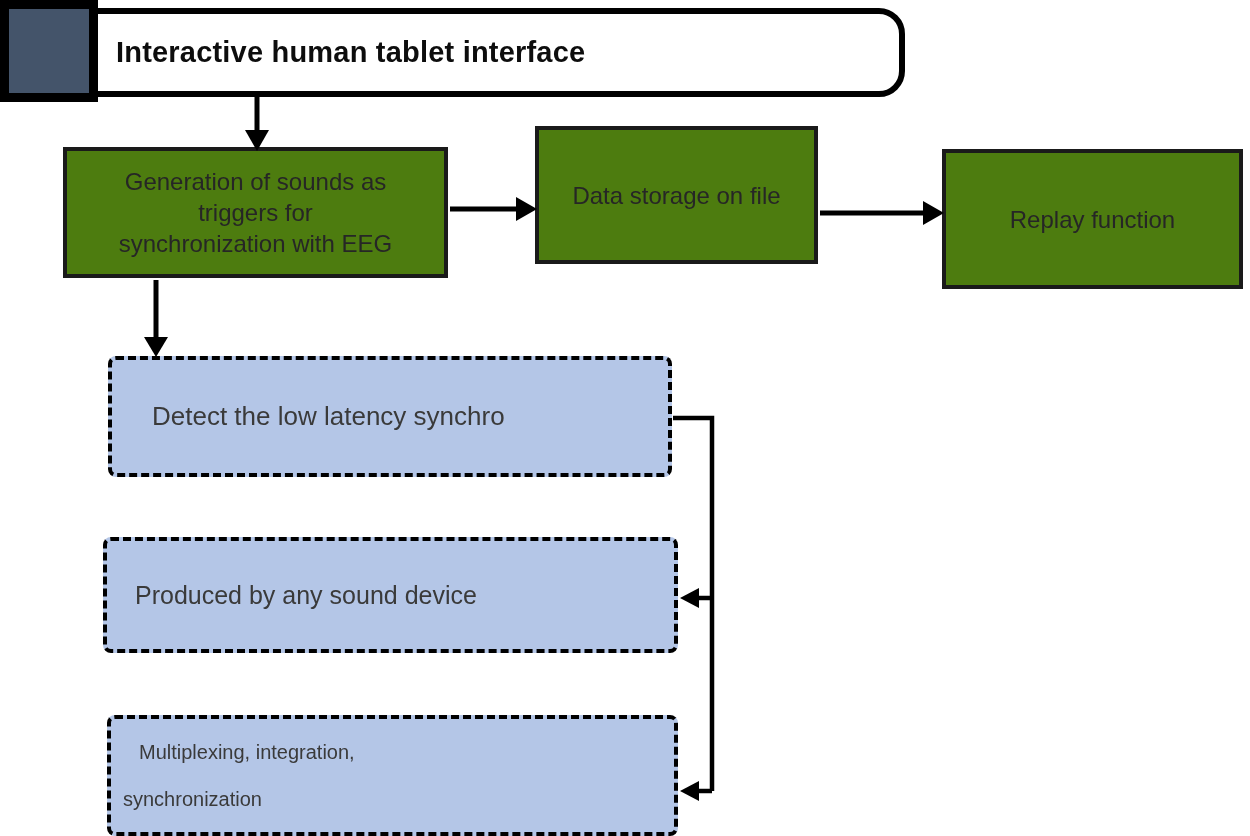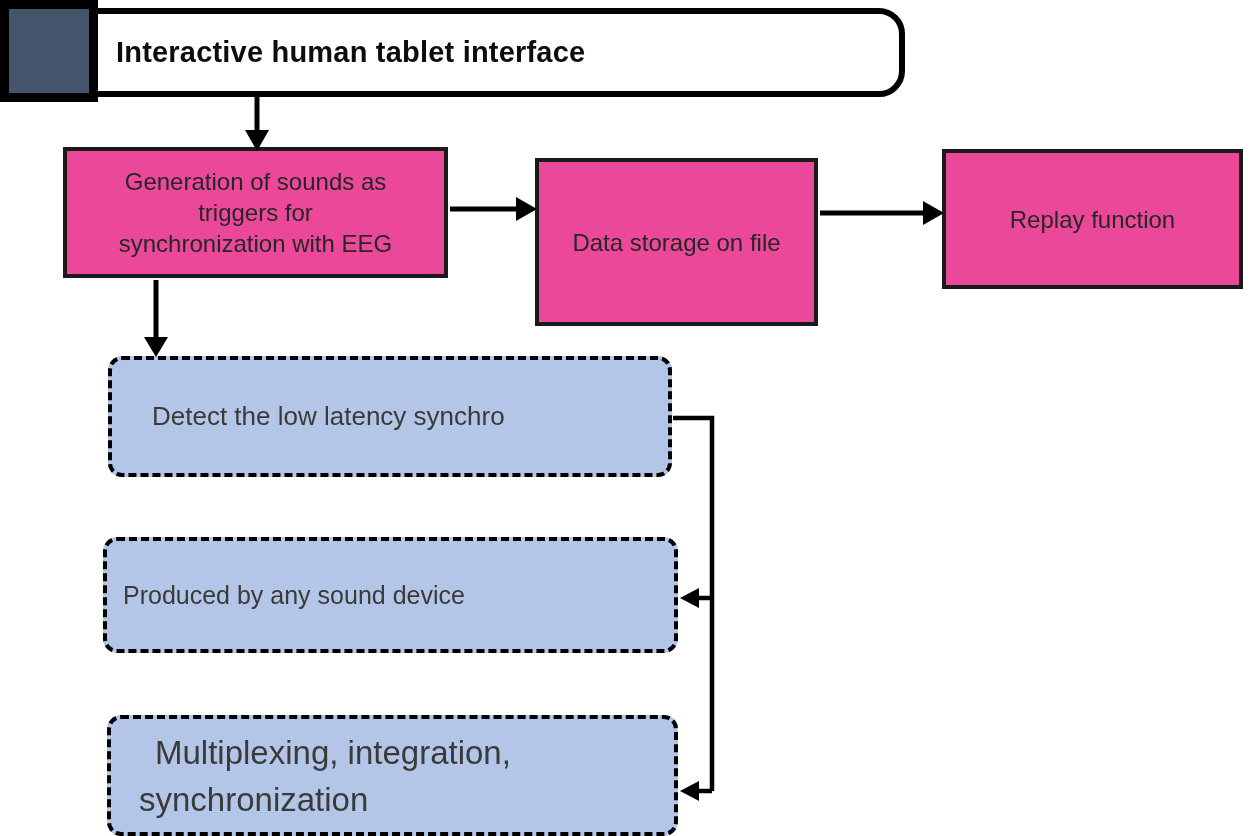--- a/index.html
+++ b/index.html
@@ -36,7 +36,7 @@
 
   
   .flow-box {
-    background: #ec4899;
+    background: #4d7c0f;
     border: 4px solid #1a1a1a;
     display: flex; align-items: center; justify-content: center;
     text-align: center;

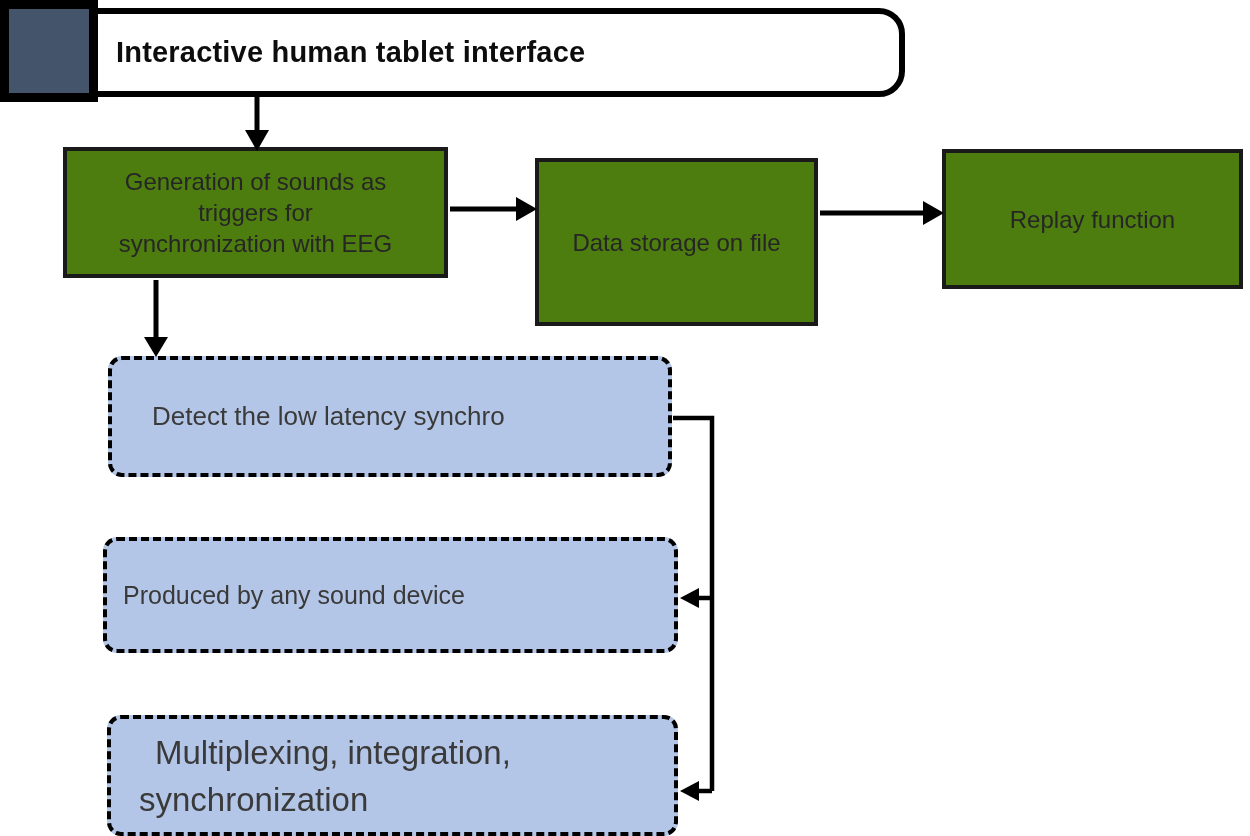--- a/index.html
+++ b/index.html
@@ -46,7 +46,7 @@
     z-index: 1;
   }
   .box-generation { left: 63px;  top: 147px; width: 385px; height: 131px; }
-  .box-storage    { left: 535px; top: 158px; width: 283px; height: 168px; }
+  .box-storage    { left: 535px; top: 126px; width: 283px; height: 138px; }
   .box-replay     { left: 942px; top: 142px; width: 301px; height: 140px; margin-top: 7px; }
 
   

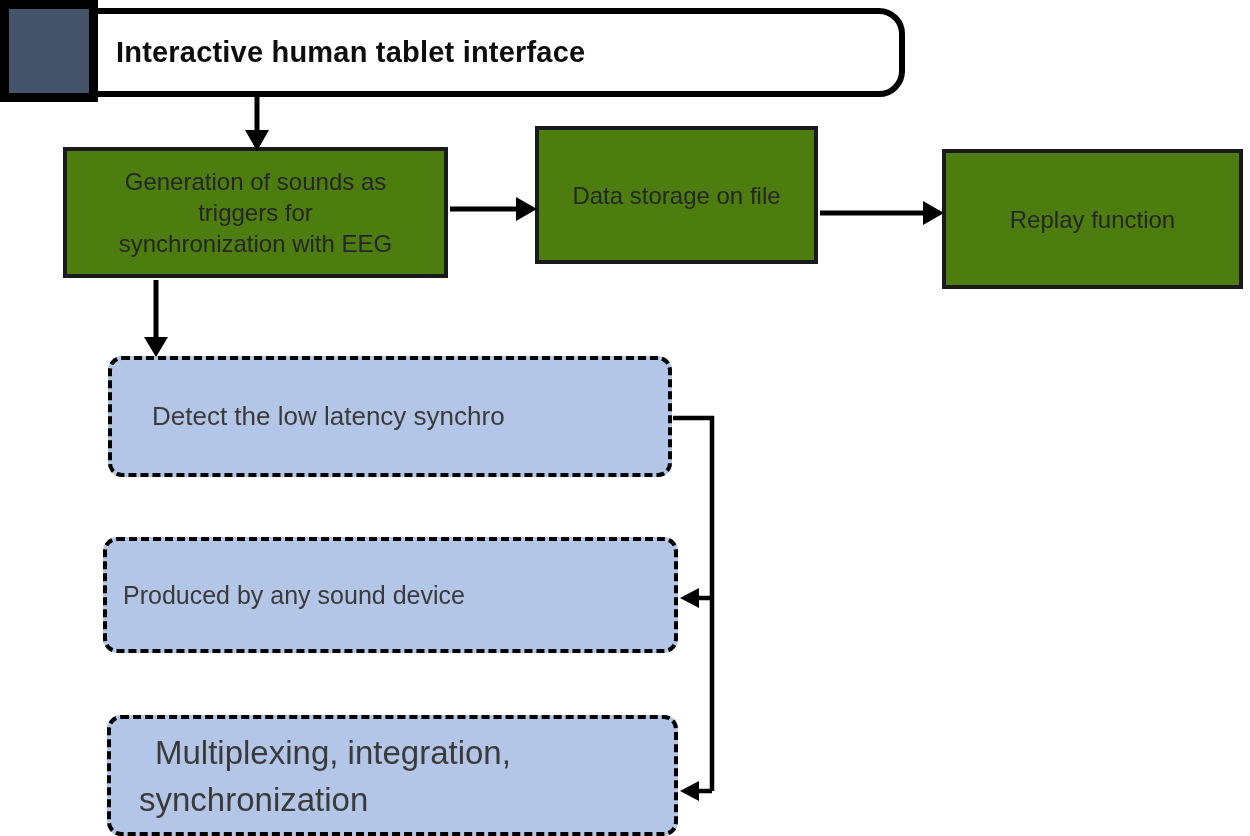--- a/index.html
+++ b/index.html
@@ -53,7 +53,7 @@
   .dashed-box {
     background: #b4c6e7;
     border: 4px dashed #000000;
-    border-radius: 14px;
+    border-radius: 8px;
     display: flex; align-items: center;
     color: #3a3a3a;
     z-index: 1;

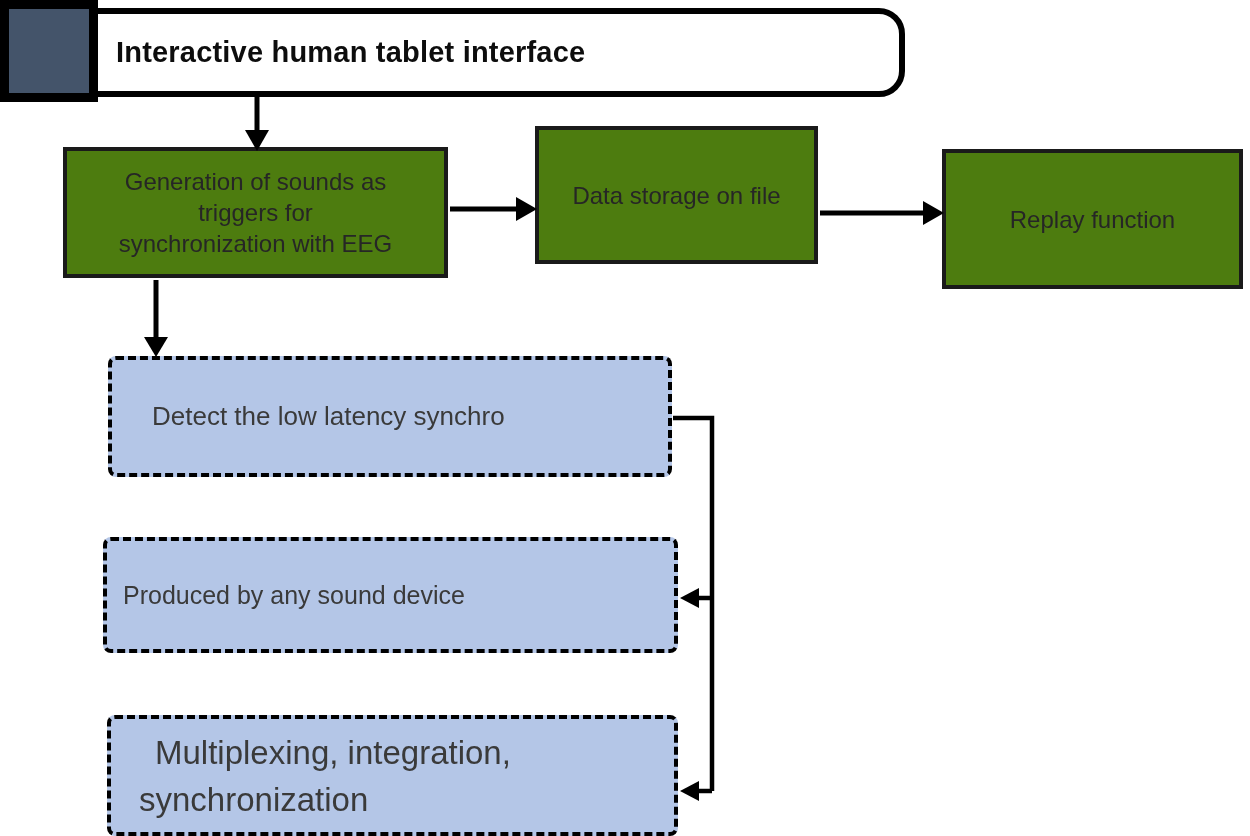--- a/index.html
+++ b/index.html
@@ -60,7 +60,7 @@
     white-space: pre-line;
   }
   .box-detect   { left: 108px; top: 356px; width: 564px; height: 121px; padding-left: 40px; font-size: 26px; }
-  .box-produced { left: 103px; top: 537px; width: 575px; height: 116px; padding-left: 16px; font-size: 25px; }
+  .box-produced { left: 103px; top: 537px; width: 575px; height: 116px; padding-left: 28px; font-size: 25px; }
   .box-multiplex{ left: 107px; top: 715px; width: 571px; height: 121px; padding-left: 28px; font-size: 33px;
                   line-height: 47px; }
   .box-multiplex .label { text-indent: 16px; }

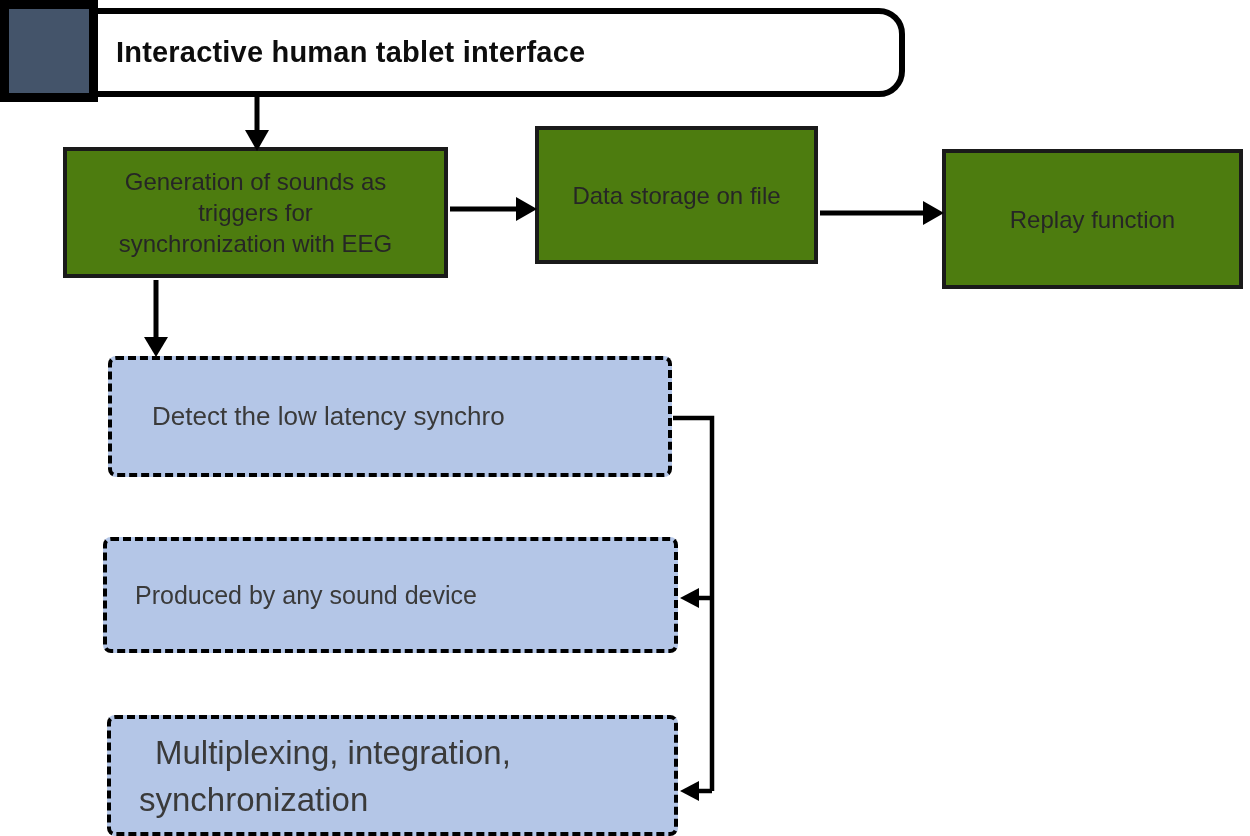--- a/index.html
+++ b/index.html
@@ -61,7 +61,7 @@
   }
   .box-detect   { left: 108px; top: 356px; width: 564px; height: 121px; padding-left: 40px; font-size: 26px; }
   .box-produced { left: 103px; top: 537px; width: 575px; height: 116px; padding-left: 28px; font-size: 25px; }
-  .box-multiplex{ left: 107px; top: 715px; width: 571px; height: 121px; padding-left: 28px; font-size: 33px;
+  .box-multiplex{ left: 107px; top: 715px; width: 571px; height: 121px; padding-left: 12px; font-size: 20px;
                   line-height: 47px; }
   .box-multiplex .label { text-indent: 16px; }
 

